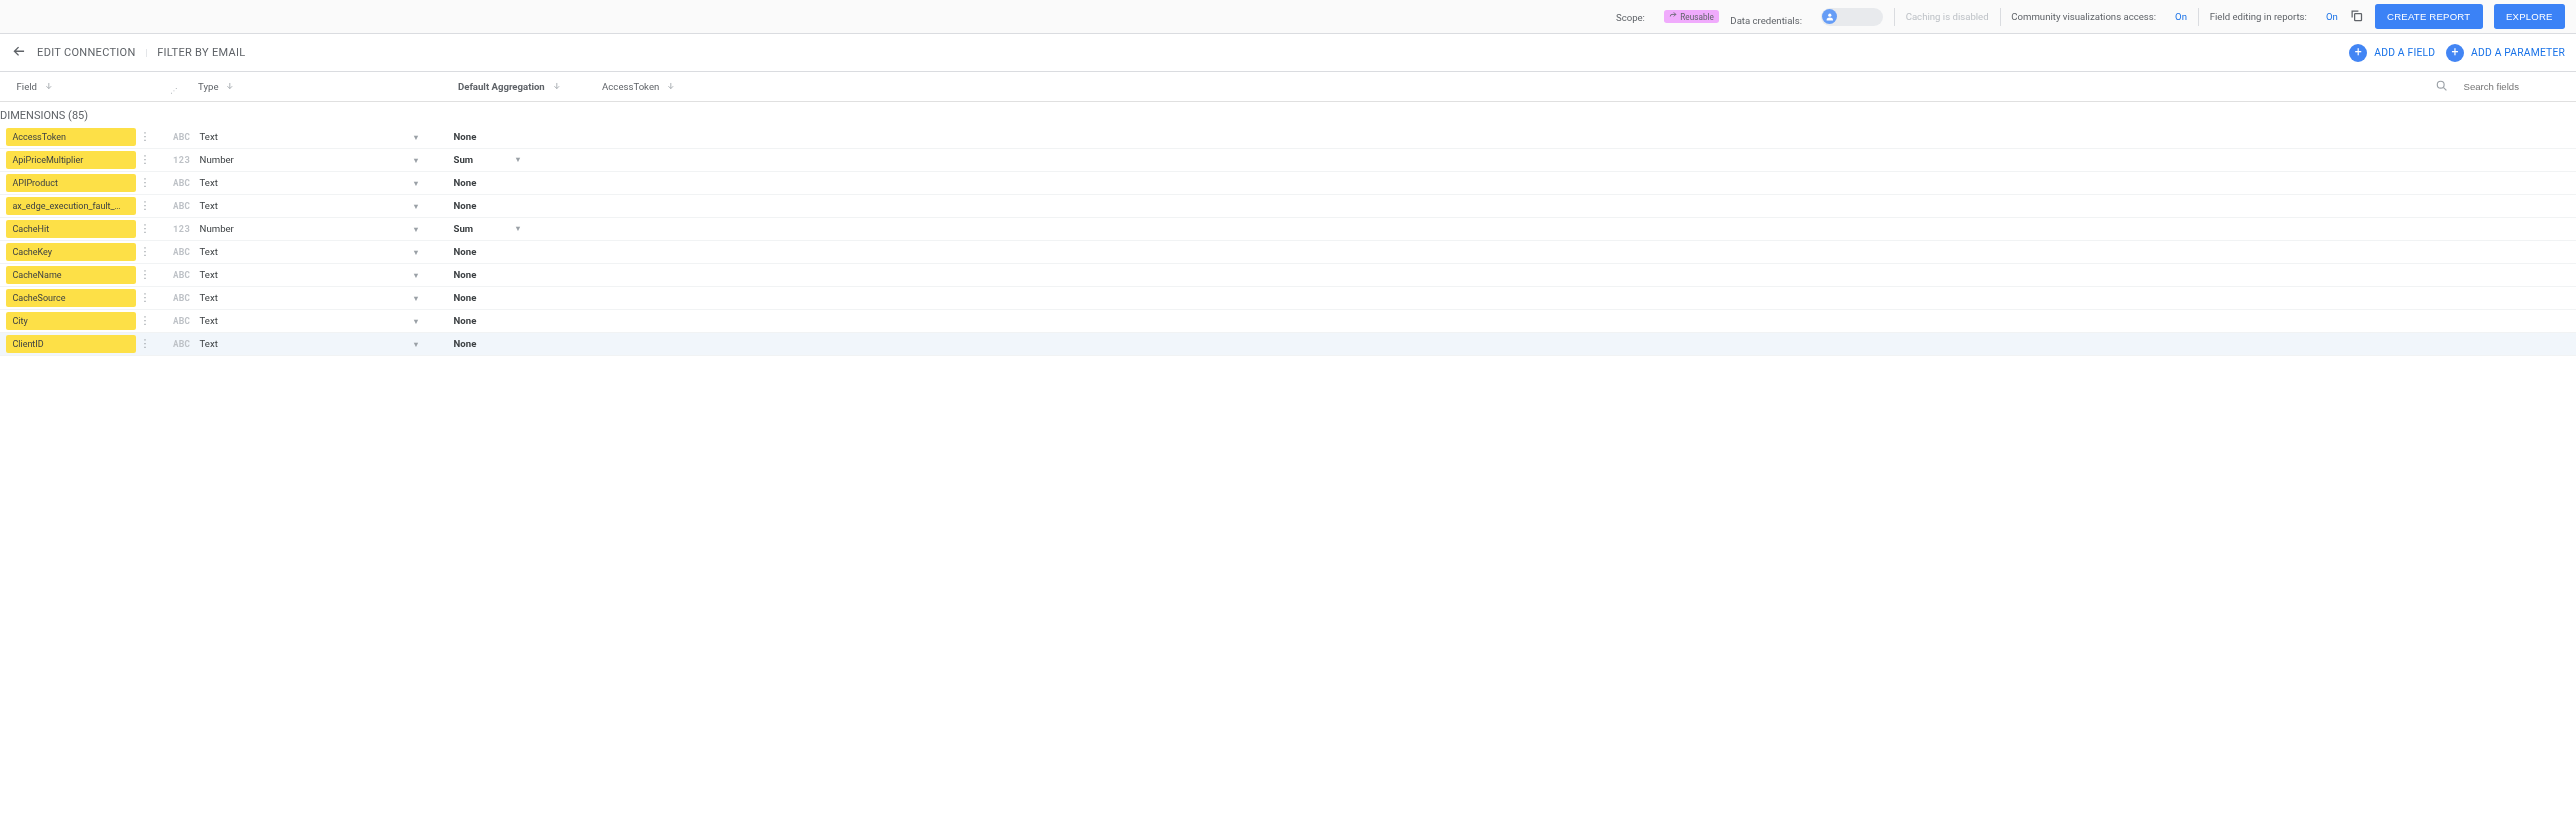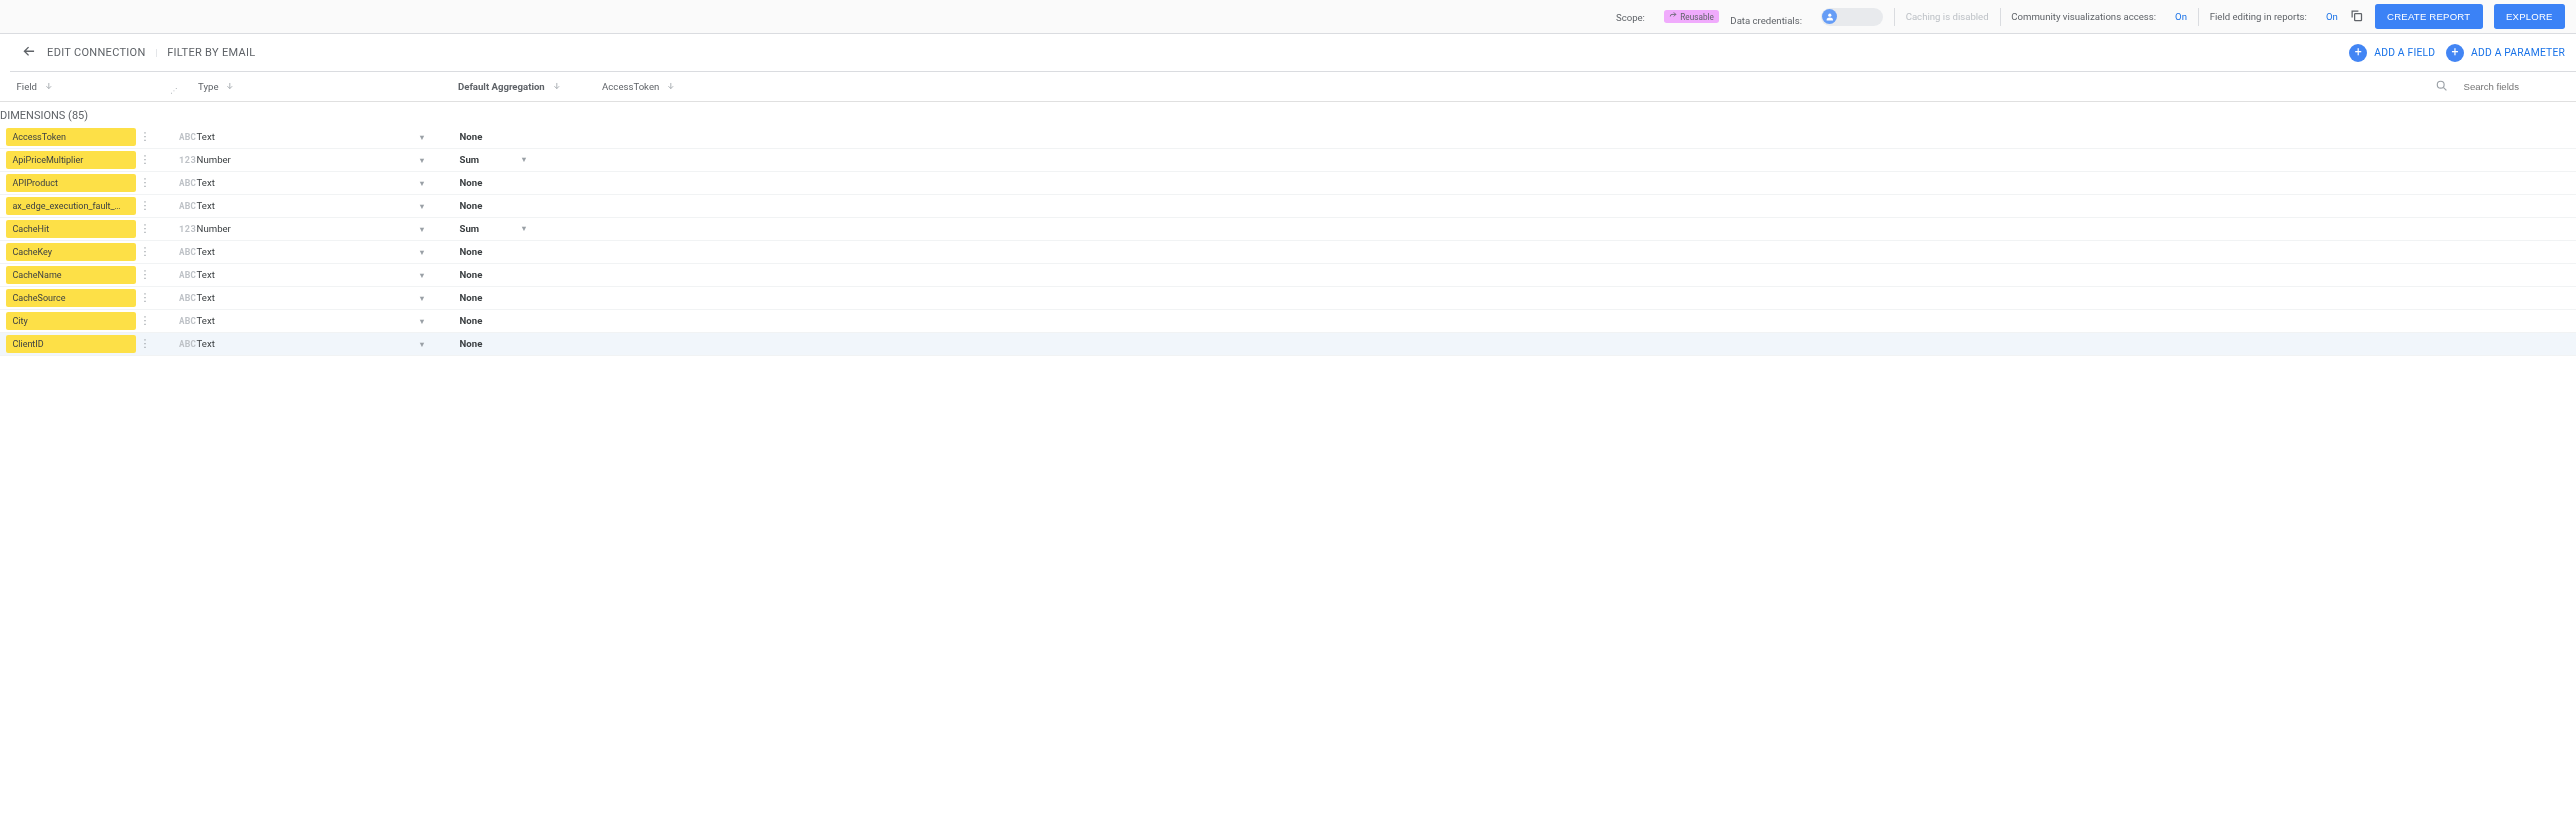--- a/index.html
+++ b/index.html
@@ -84,7 +84,6 @@
   padding: 0 11px;
   border-bottom: 0.7px solid #dadce0;
   gap: 11px;
-  margin-left: 10px;
 }
 .nav-left { display: flex; align-items: center; gap: 9.6px; }
 .nav-title, .nav-filter { color: #5f6368; font-size: 11px; letter-spacing: 0.3px; }

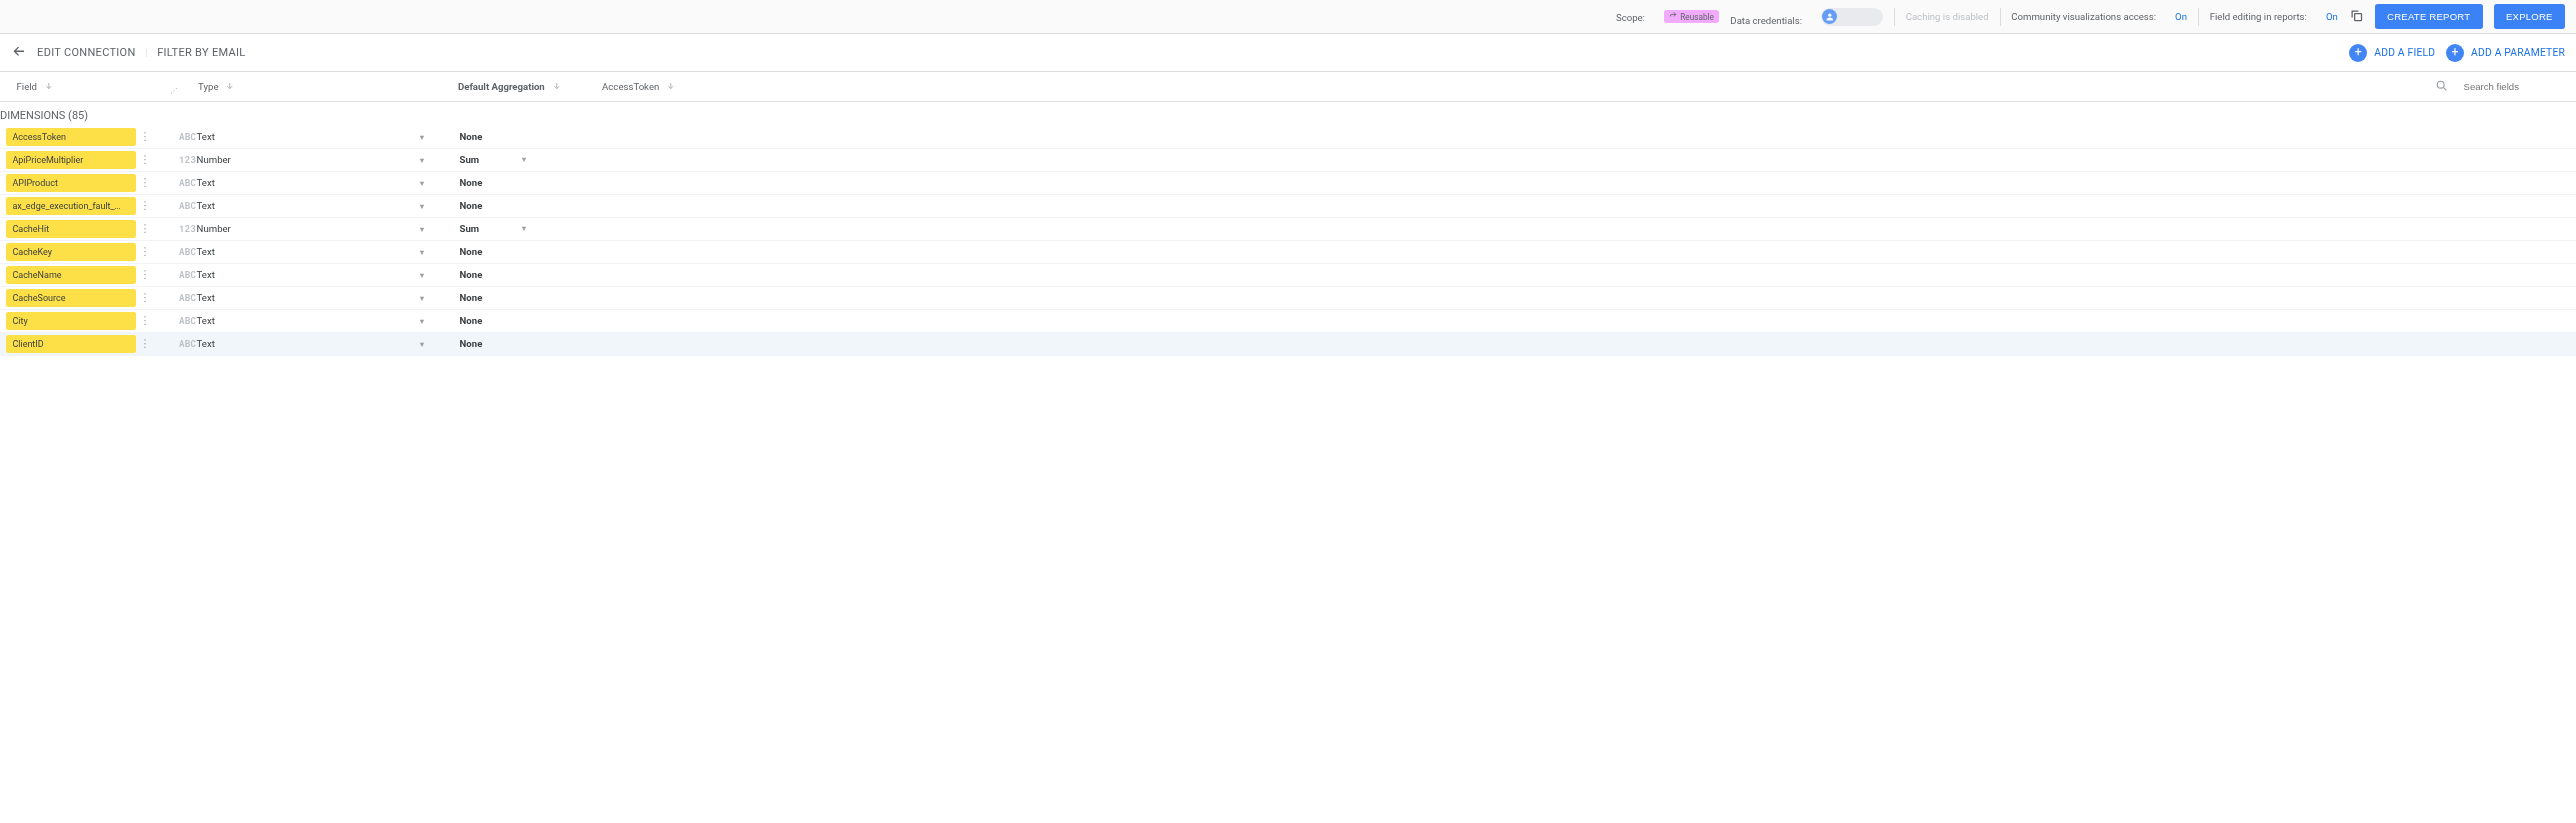--- a/index.html
+++ b/index.html
@@ -169,7 +169,7 @@
   padding: 0 4.1px;
 }
 .gap1 { width: 20.6px; }
-.type-cell { display: flex; align-items: center; gap: 0; width: 233px; margin-left: 6px; }
+.type-cell { display: flex; align-items: center; gap: 9px; width: 233px; }
 .type-icon {
   font-family: "Roboto Mono", monospace;
   font-size: 9px;

